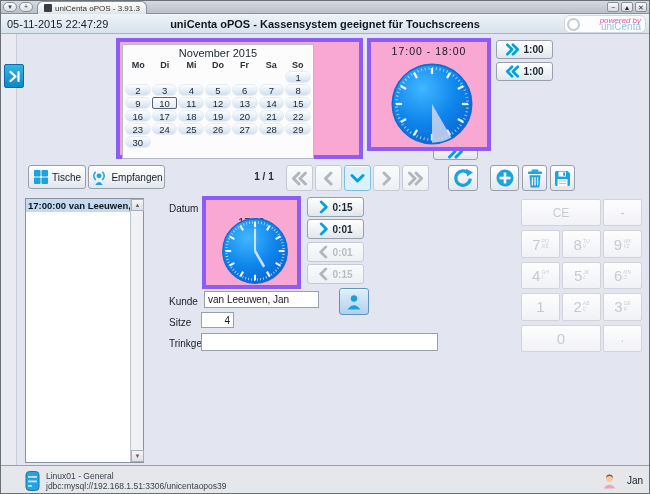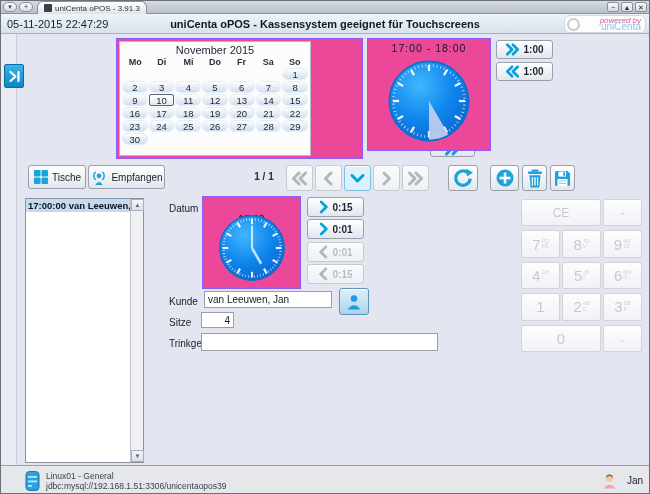--- a/index.html
+++ b/index.html
@@ -31,7 +31,7 @@
   .left-rail { position:absolute; left:0; top:0; width:16px; height:431px; background:#e9eaf2; border-right:1px solid #c8ccd8; }
   .side-toggle { position:absolute; left:3px; top:30px; width:20px; height:24px; background:linear-gradient(#35b4ea,#0d87c6); border:1px solid #0a6da2; border-radius:2px; display:flex; align-items:center; justify-content:center; }
 
-  .panel { position:absolute; background:#ec4899; border:1px solid #8b5cf6; }
+  .panel { position:absolute; background:#f9a8d4; border:4px solid #8b5cf6; }
 
   
   .btn3d { position:absolute; display:flex; align-items:center; justify-content:center; gap:3px; background:linear-gradient(#ffffff,#e2e6ed); border:1px solid #98a0ac; border-radius:3px; box-shadow:inset 0 1px 0 rgba(255,255,255,.9); }

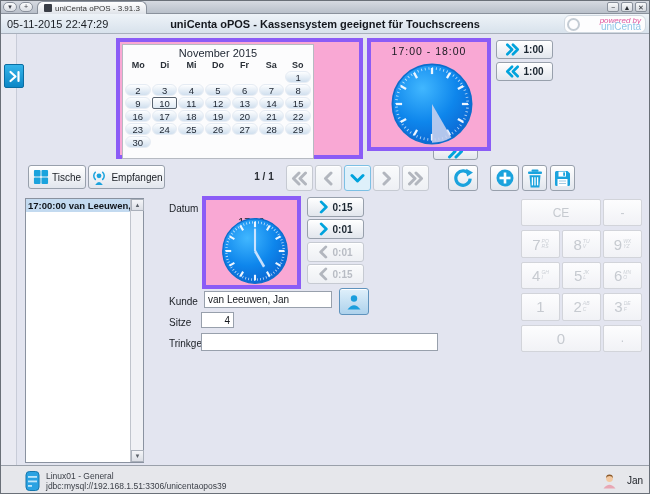--- a/index.html
+++ b/index.html
@@ -98,7 +98,7 @@
   .lbl-sitze { left:168px; top:283px; }
   .lbl-trinkgeld { left:168px; top:304px; }
   .tinput { position:absolute; border:1px solid #98a0ac; background:#fff; font-family:"Liberation Sans","DejaVu Sans",sans-serif; font-size:10px; color:#15181e; padding:0 3px; }
-  .kunde-input { left:203px; top:257px; width:128px; height:17px; }
+  .kunde-input { left:203px; top:257px; width:115px; height:17px; }
   .sitze-input { left:200px; top:278px; width:33px; height:16px; text-align:right; }
   .tip-input { left:200px; top:299px; width:237px; height:18px; }
   .person-btn { left:338px; top:254px; width:30px; height:27px; background:linear-gradient(#dff0fb,#aed2ec); border-color:#5f93bd; }

